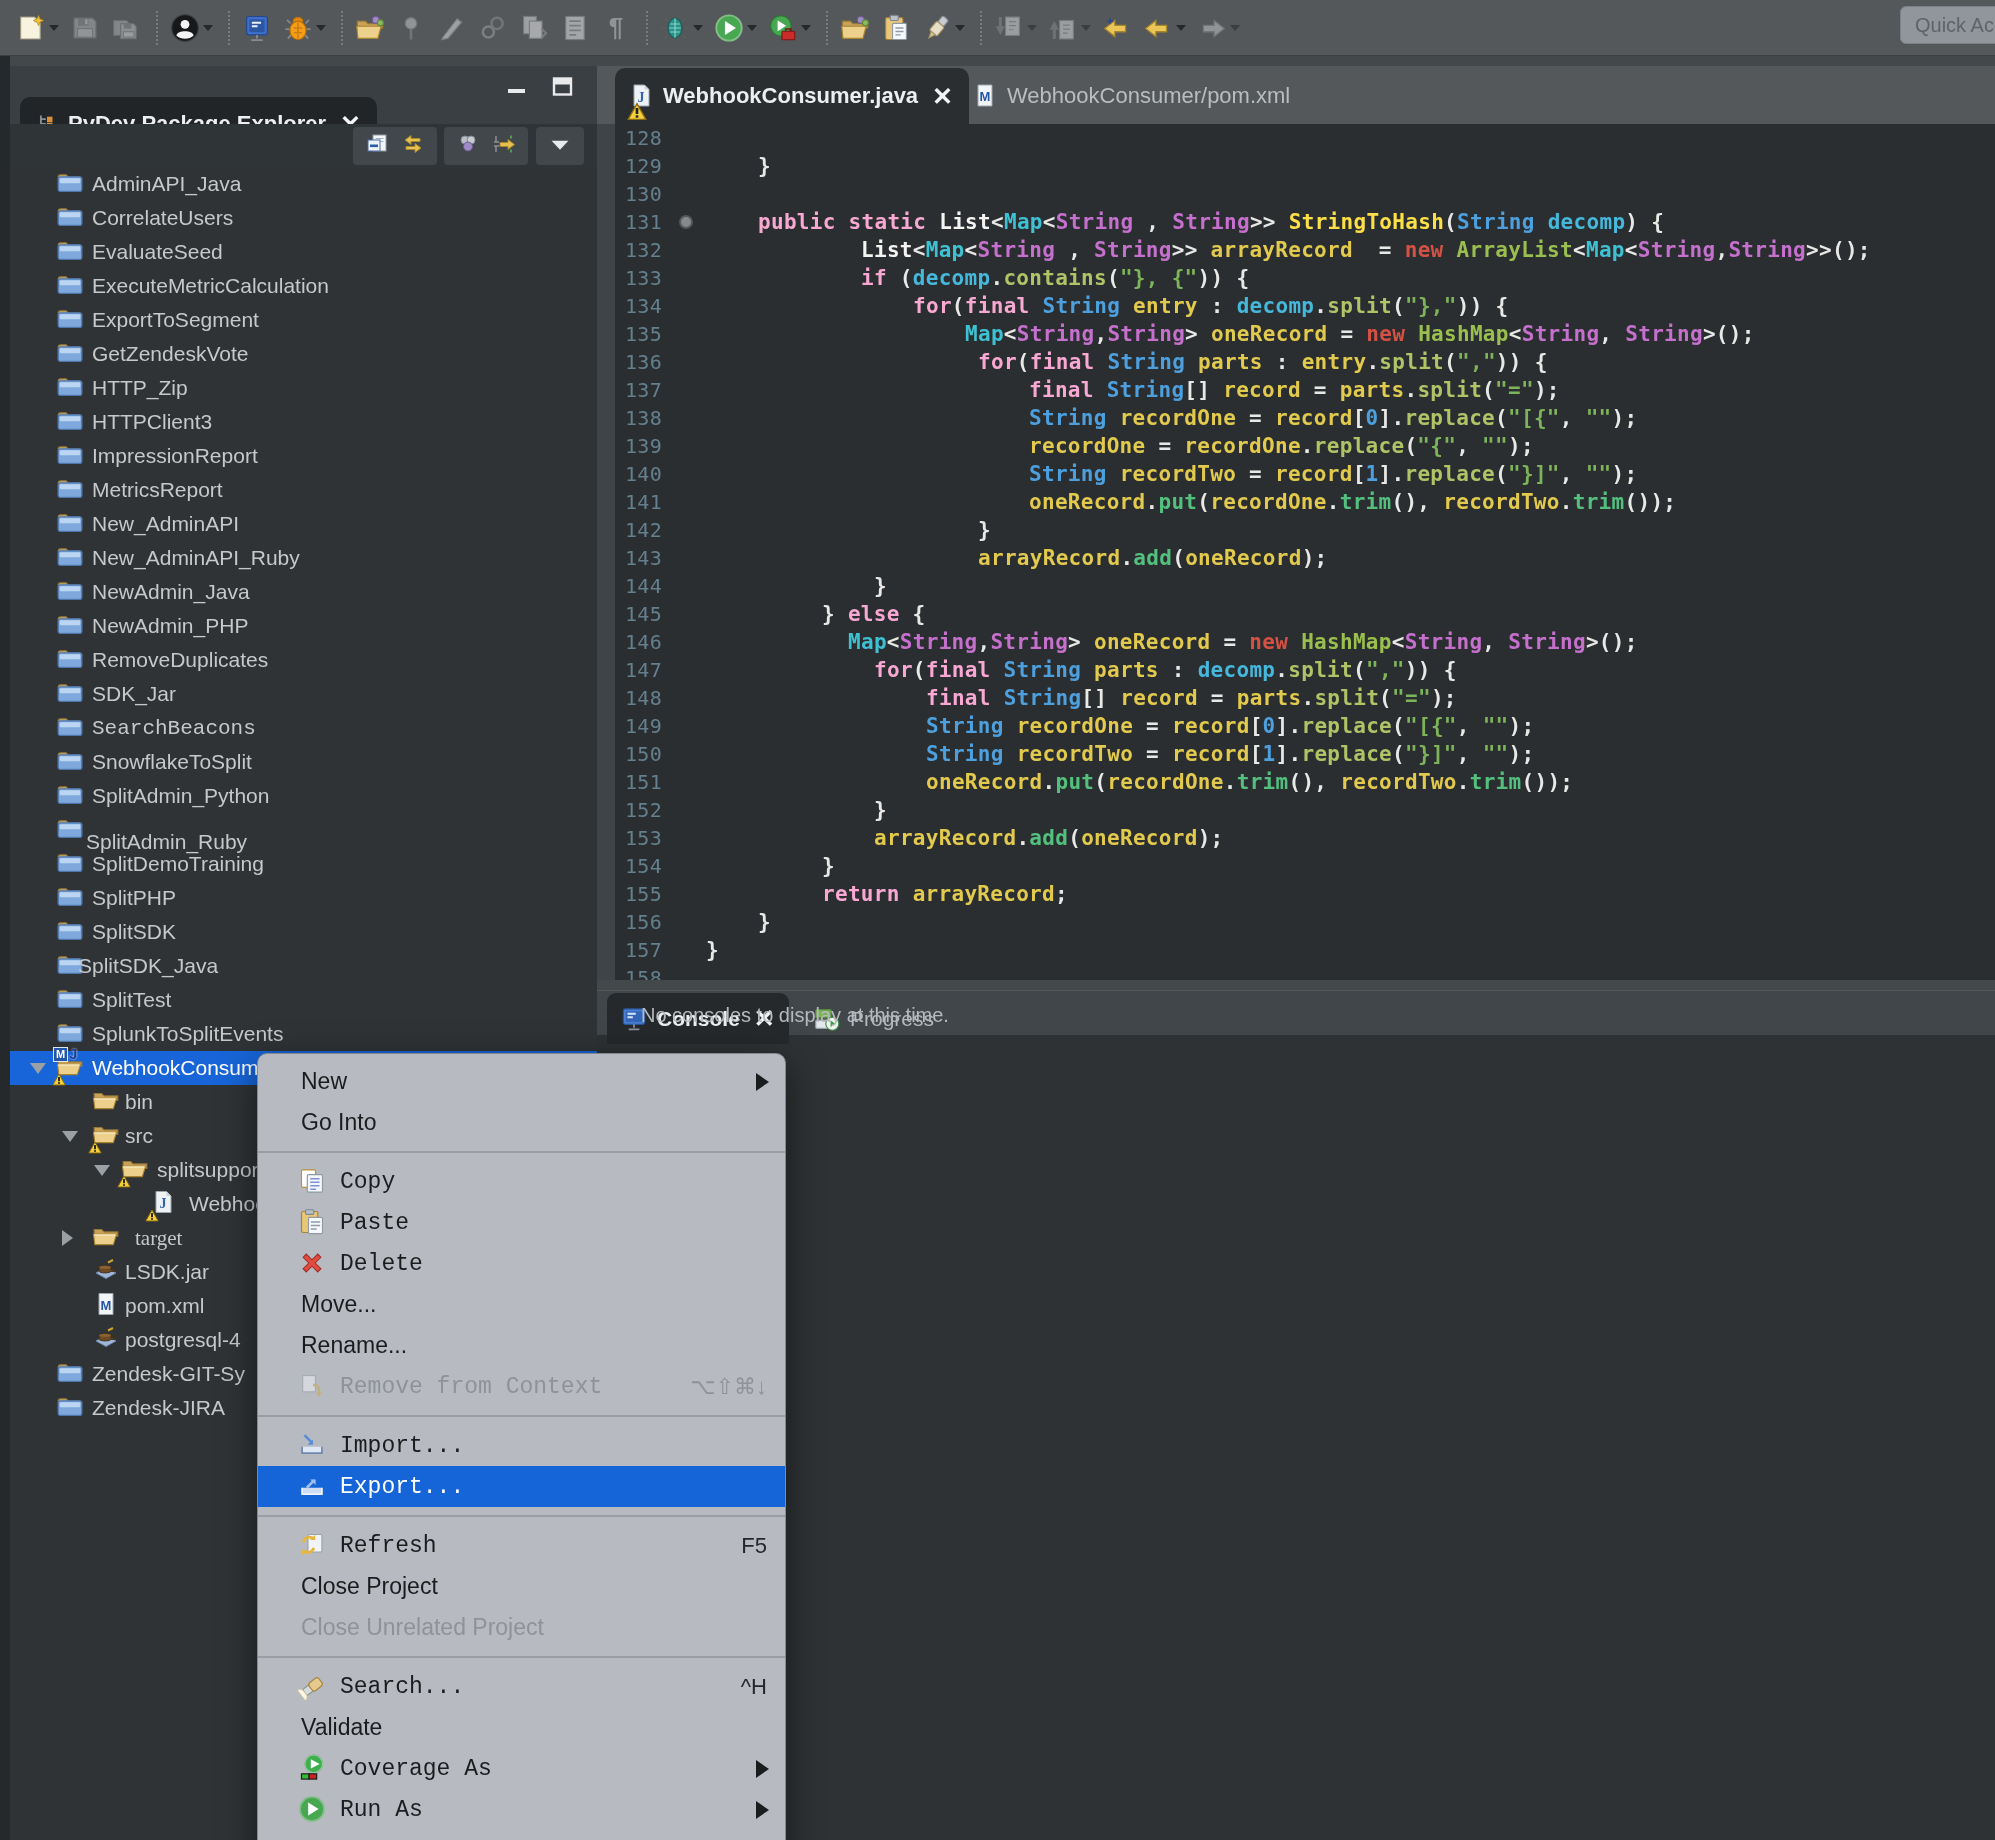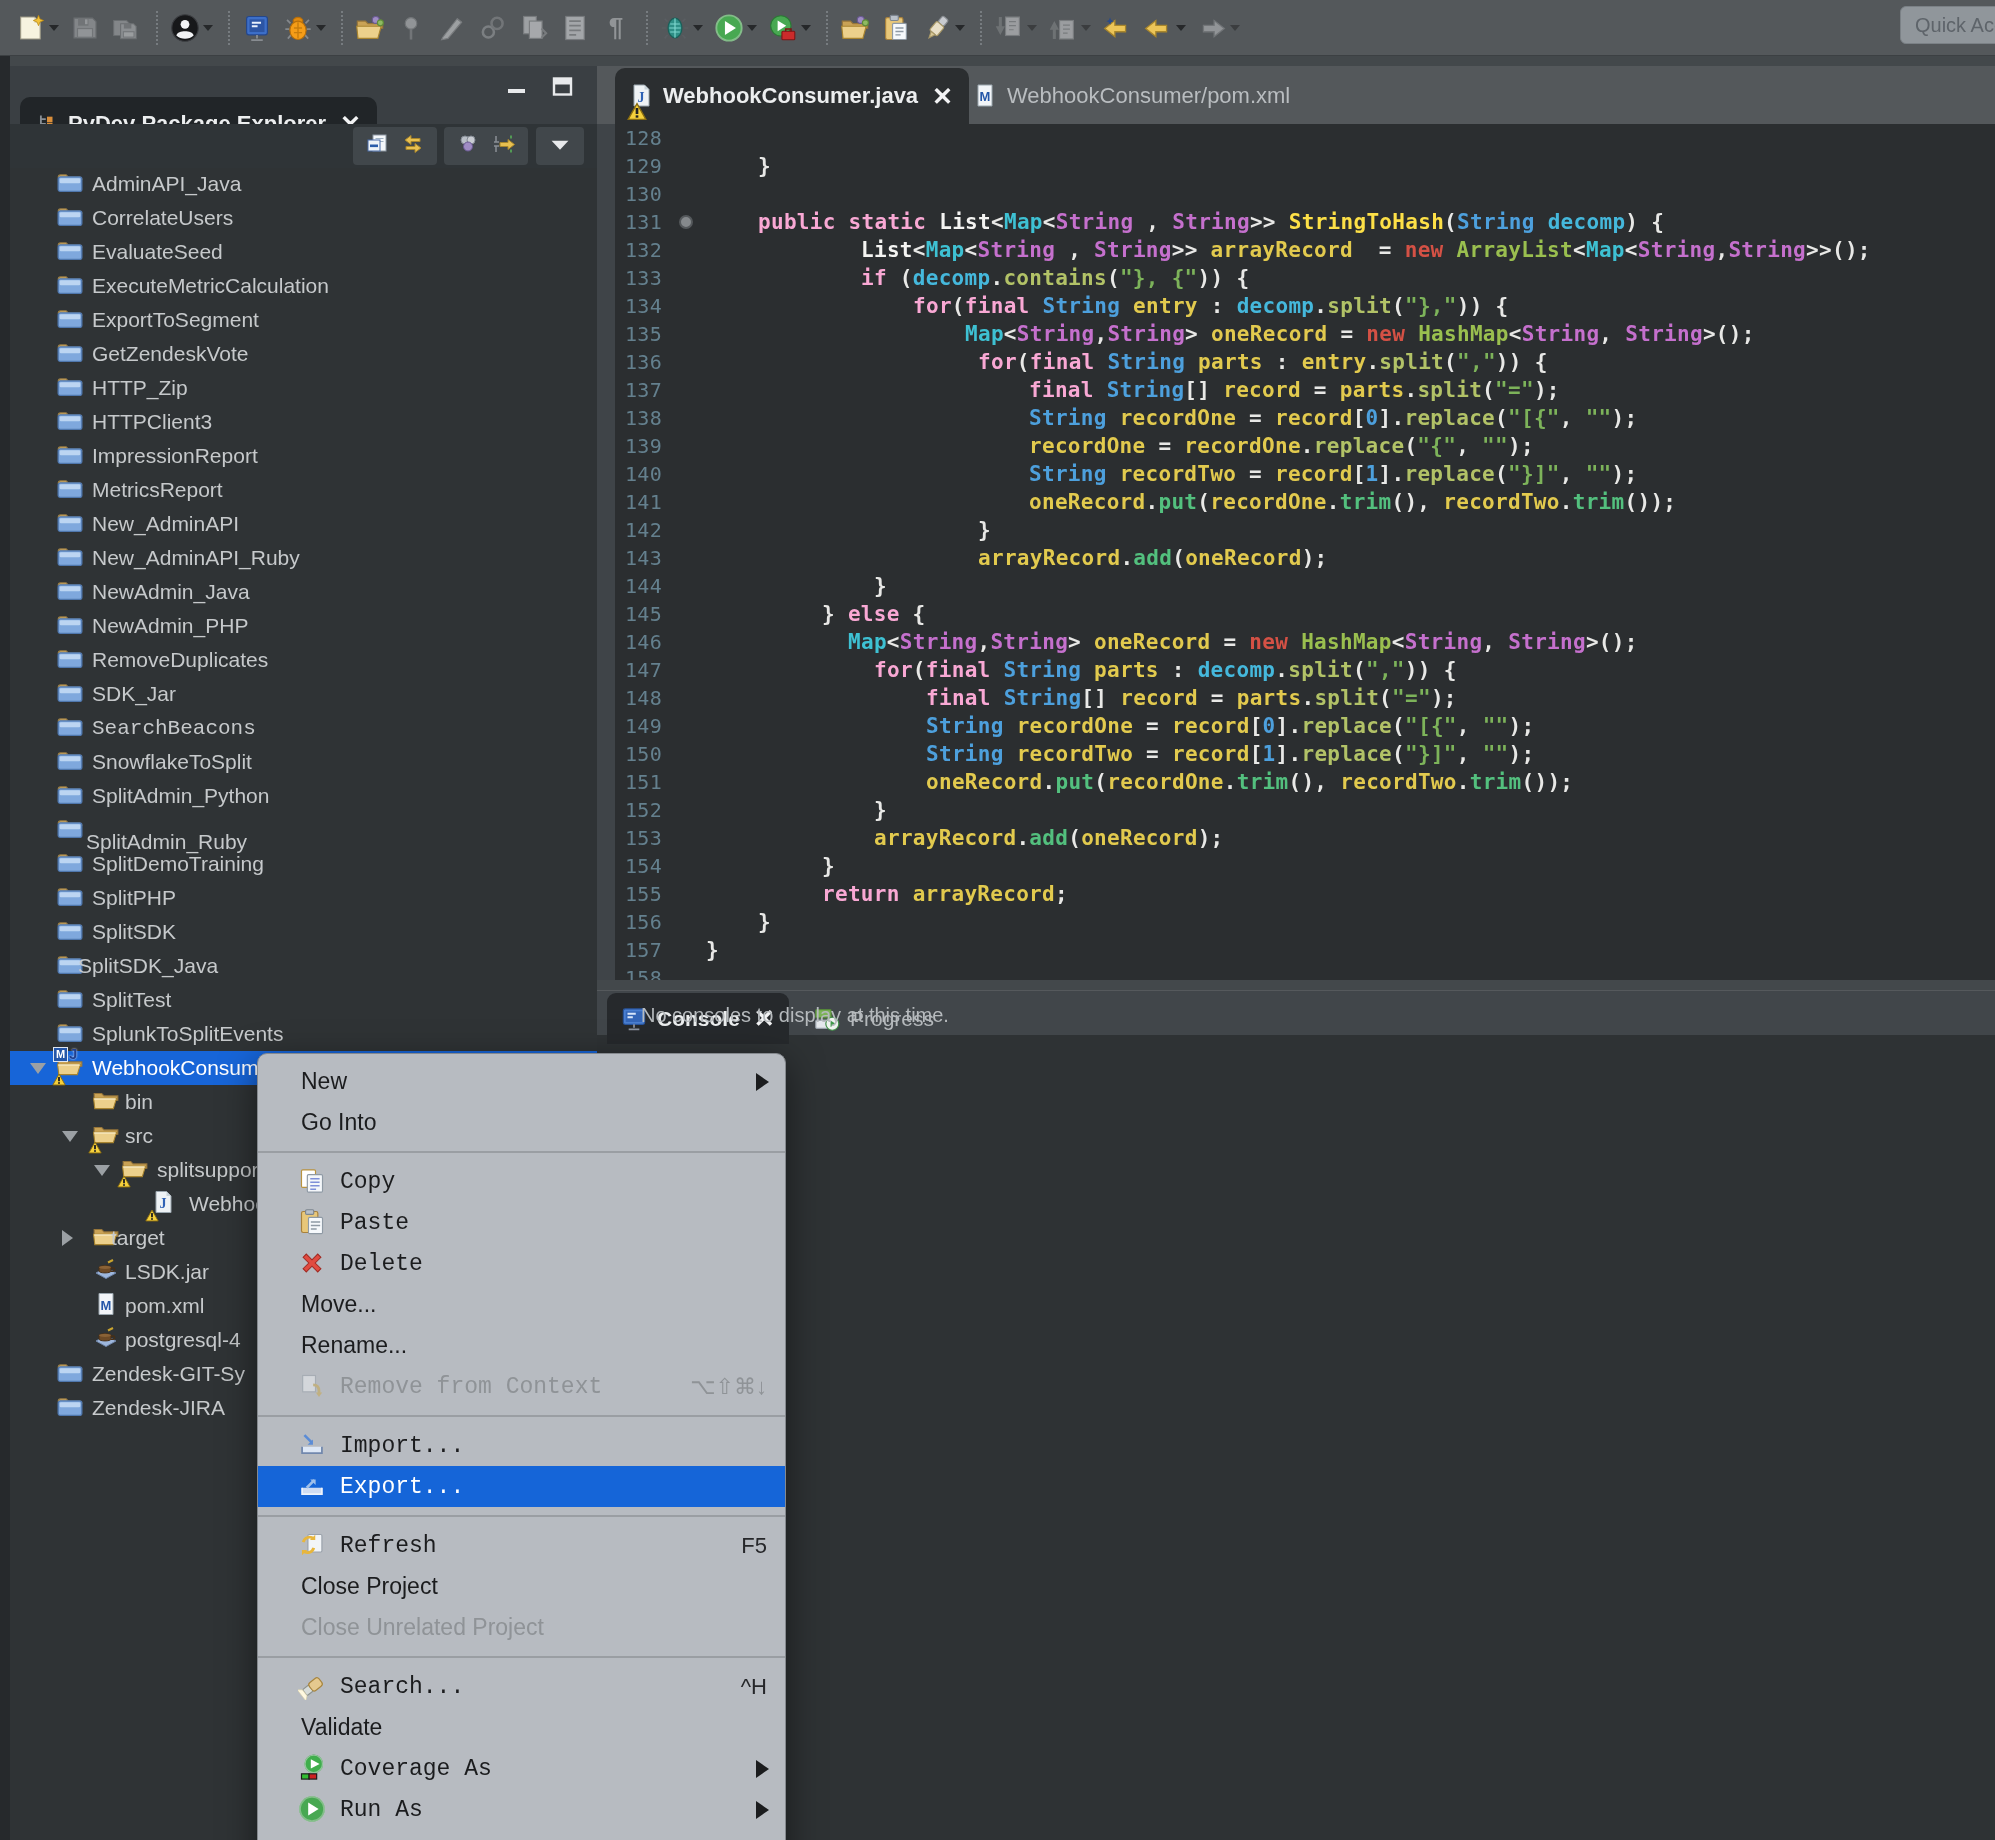--- a/index.html
+++ b/index.html
@@ -682,7 +682,7 @@
               <path d="M1.5 9.5h21.2L19.8 19H2.6z" fill="#ecd08b" stroke="#a8842f"></path>
               <path d="M2 10h20" stroke="#fbf0cd" stroke-width="1.2"></path>
             </svg></span>
-          <span class="tlabel" style="left: 101px;">target</span>
+          <span class="tlabel" style="left: 125px; font-family: Liberation Serif, serif;">target</span>
         </div>
         <div class="trow">
           <span class="ticon" style="left: 82px;"><svg viewBox="0 0 26 24" xmlns="http://www.w3.org/2000/svg">

